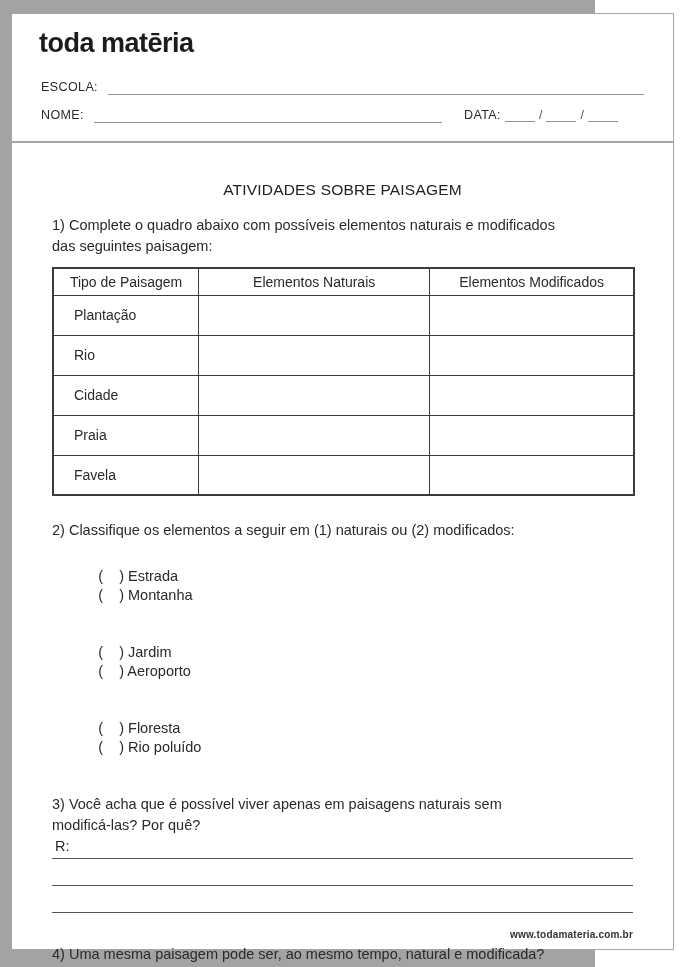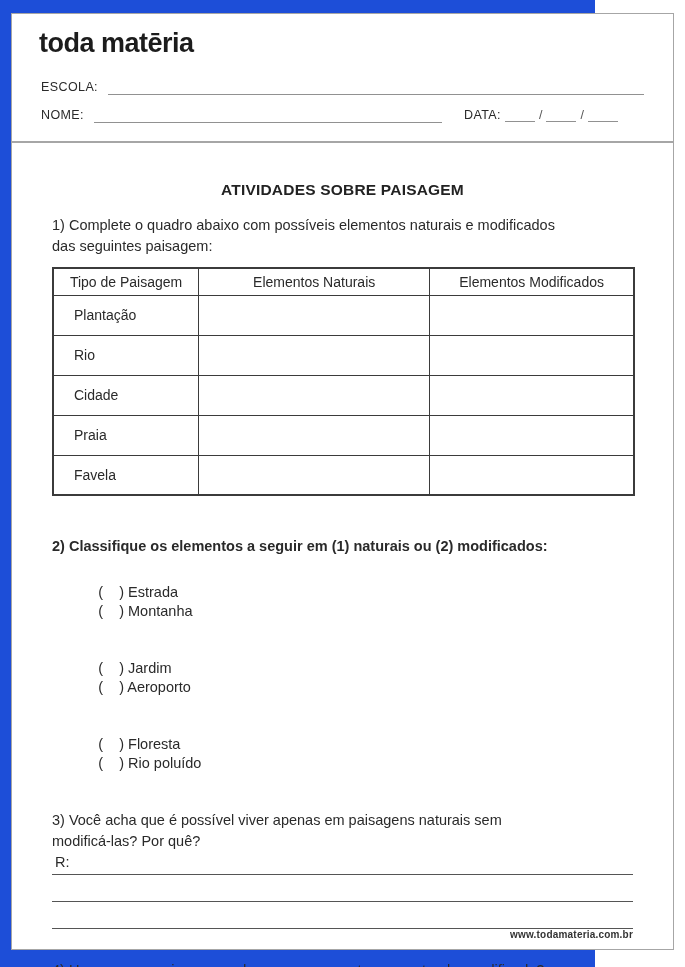--- a/index.html
+++ b/index.html
@@ -10,7 +10,7 @@
     color: #2a2a2a;
     position: relative;
   }
-  .page { position: absolute; left: 0; top: 0; width: 595px; height: 967px; background: #1d4ed8; }
+  .page { position: absolute; left: 0; top: 0; width: 595px; height: 967px; background: #a3a3a3; }
 
   
   .header-box {

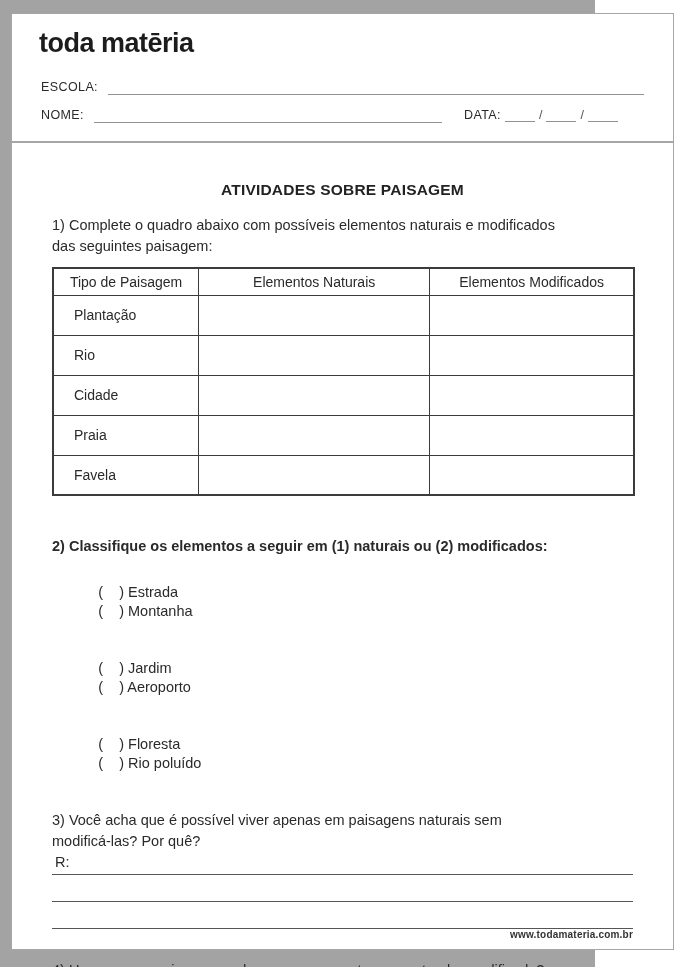--- a/index.html
+++ b/index.html
@@ -39,7 +39,7 @@
   }
   .ws-title {
     margin-top: 38px; text-align: center;
-    font-size: 15.5px; font-weight: 700; letter-spacing: 0.2px; color: #222;
+    font-size: 15.5px; font-weight: 400; letter-spacing: 0.2px; color: #222;
   }
   .q-text { font-size: 14.5px; line-height: 21px; color: #2a2a2a; }
   .q1-text { margin-top: 16px; }

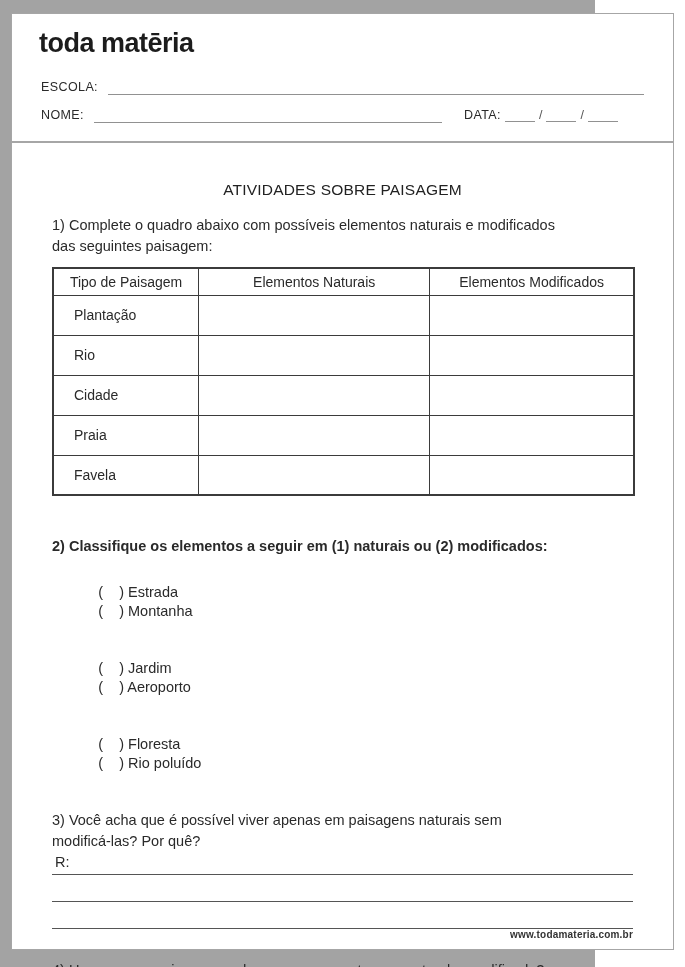--- a/index.html
+++ b/index.html
@@ -43,7 +43,7 @@
   }
   .q-text { font-size: 14.5px; line-height: 21px; color: #2a2a2a; }
   .q1-text { margin-top: 16px; }
-  .q2-text { margin-top: 40px; font-weight: bold; }
+  .q2-text { margin-top: 24px; }
   .q3-text { margin-top: 18px; }
   .q4-text { margin-top: 31px; }
 

